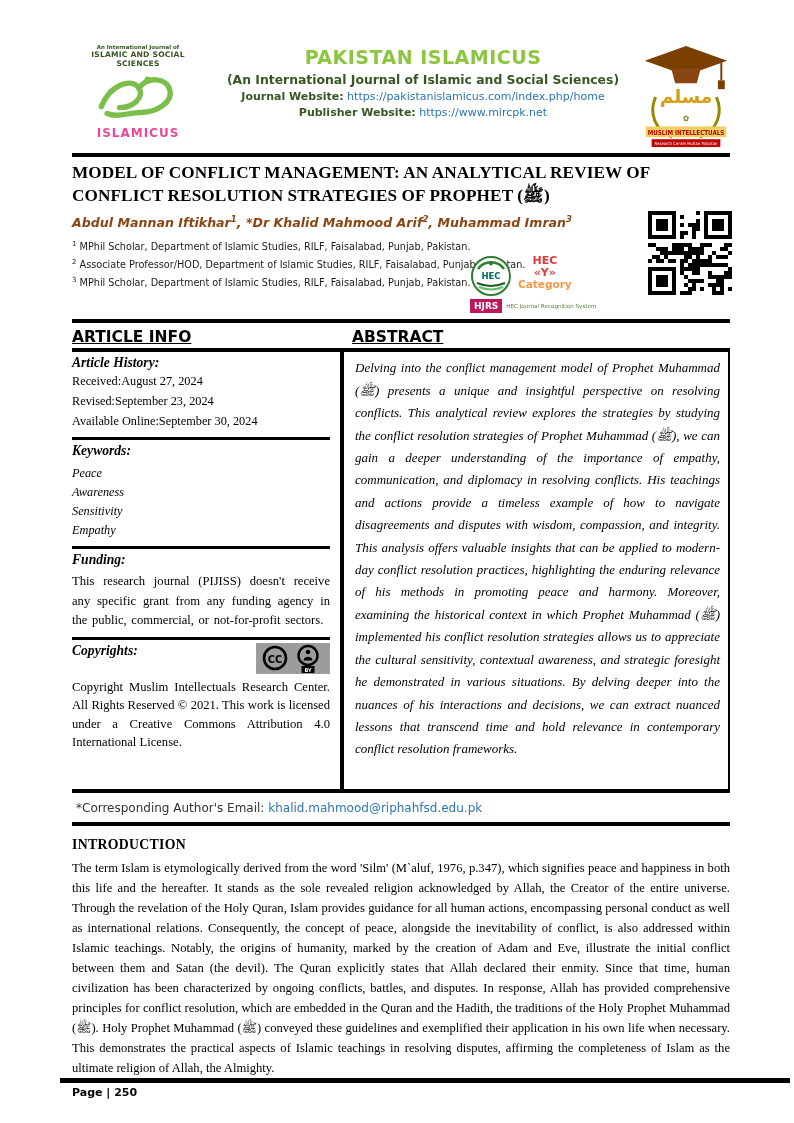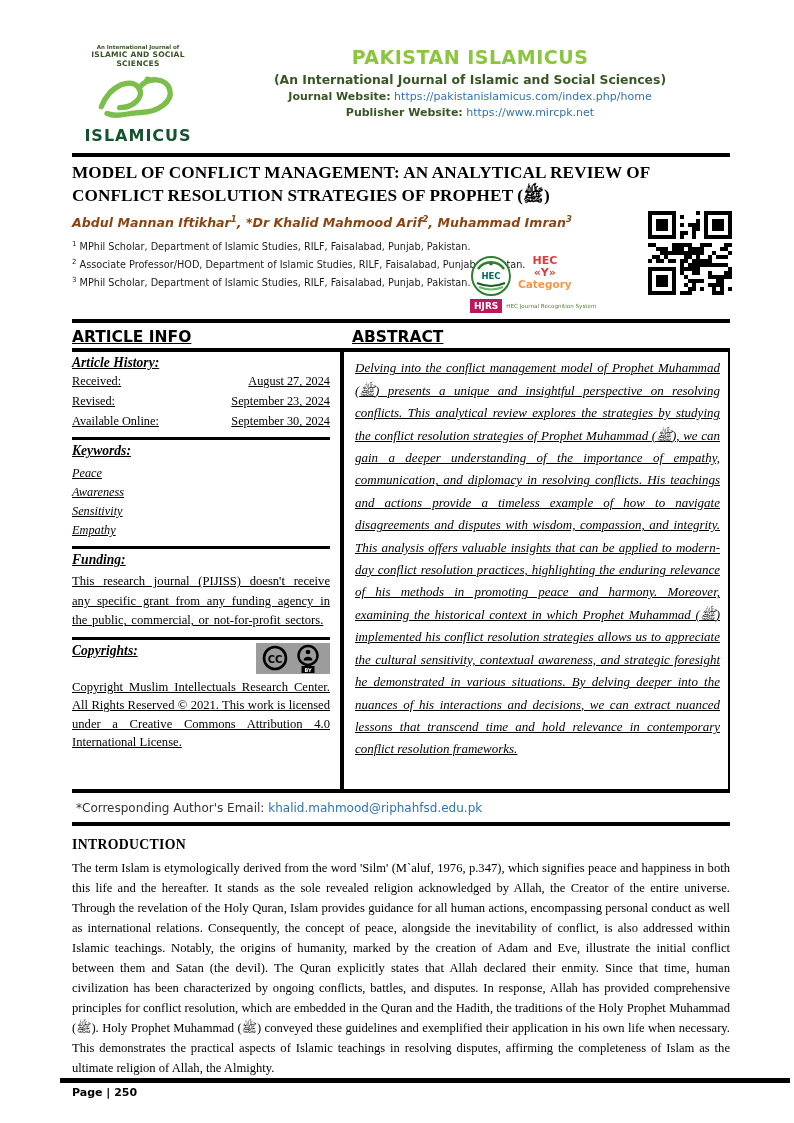--- a/index.html
+++ b/index.html
@@ -102,6 +102,22 @@
       </div>
     </div>
 
+    <div class="hright">
+      <svg width="88" height="106" viewBox="0 0 88 108">
+        <polygon points="44,2 86,17 44,32 2,17" fill="#7B3F00"></polygon>
+        <path d="M29 25 L59 25 L55 40 L33 40 Z" fill="#8B4513"></path>
+        <line x1="80" y1="19" x2="80" y2="37" stroke="#7B3F00" stroke-width="2"></line>
+        <rect x="76.5" y="37" width="7" height="9" fill="#7B3F00"></rect>
+        <text x="44" y="60" font-family="DejaVu Sans, sans-serif" font-size="19" font-weight="bold" fill="#D4A017" text-anchor="middle">مسلم</text>
+        <path d="M13 54 C6 70, 12 88, 30 95" fill="none" stroke="#9A8700" stroke-width="3"></path>
+        <path d="M75 54 C82 70, 76 88, 58 95" fill="none" stroke="#9A8700" stroke-width="3"></path>
+        <text x="44" y="78" font-family="DejaVu Sans, sans-serif" font-size="8" fill="#6B8E23" text-anchor="middle">✿</text>
+        <rect x="3" y="84" width="82" height="11" fill="#EDD061"></rect>
+        <text x="44" y="92.5" font-family="DejaVu Sans, sans-serif" font-size="7" font-weight="bold" fill="#C00000" text-anchor="middle" textLength="78" lengthAdjust="spacingAndGlyphs">MUSLIM INTELLECTUALS</text>
+        <rect x="9" y="97" width="70" height="8" fill="#C00000"></rect>
+        <text x="44" y="102.8" font-family="DejaVu Sans, sans-serif" font-size="4.4" fill="#fff" text-anchor="middle" textLength="64" lengthAdjust="spacingAndGlyphs">Research Center Multan Pakistan</text>
+      </svg>
+    </div>
   </div>
 
   <div class="title">MODEL OF CONFLICT MANAGEMENT: AN ANALYTICAL REVIEW OF CONFLICT RESOLUTION STRATEGIES OF PROPHET (ﷺ)</div>

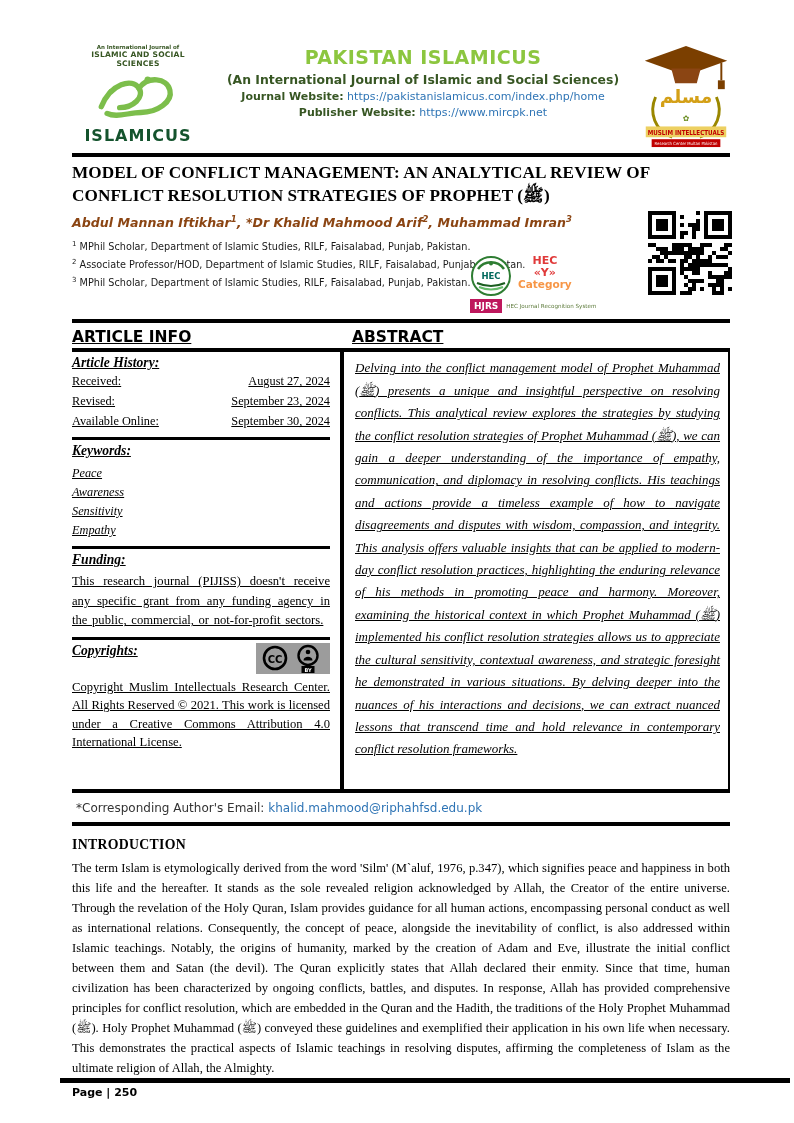--- a/index.html
+++ b/index.html
@@ -11,7 +11,7 @@
   .hleft{width:132px;text-align:center;flex:none;}
   .tag1{font-family:"DejaVu Sans",sans-serif;font-size:5.5px;font-weight:bold;color:#375623;}
   .tag2{font-family:"DejaVu Sans",sans-serif;font-size:7.6px;font-weight:bold;color:#375623;letter-spacing:.2px;}
-  .wordmark{font-family:"DejaVu Sans",sans-serif;font-size:16px;font-weight:bold;color:#14532d;letter-spacing:1px;margin-top:-4px;}
+  .wordmark{font-family:"DejaVu Sans",sans-serif;font-size:12px;font-weight:bold;color:#ec4899;letter-spacing:1px;margin-top:-4px;}
   .hcenter{flex:1;text-align:center;font-family:"DejaVu Sans",sans-serif;padding-top:2px;}
   .jname{font-size:19px;font-weight:bold;color:#8CC63F;letter-spacing:.5px;}
   .jsub{font-size:12.4px;font-weight:bold;color:#375623;margin-top:4px;}

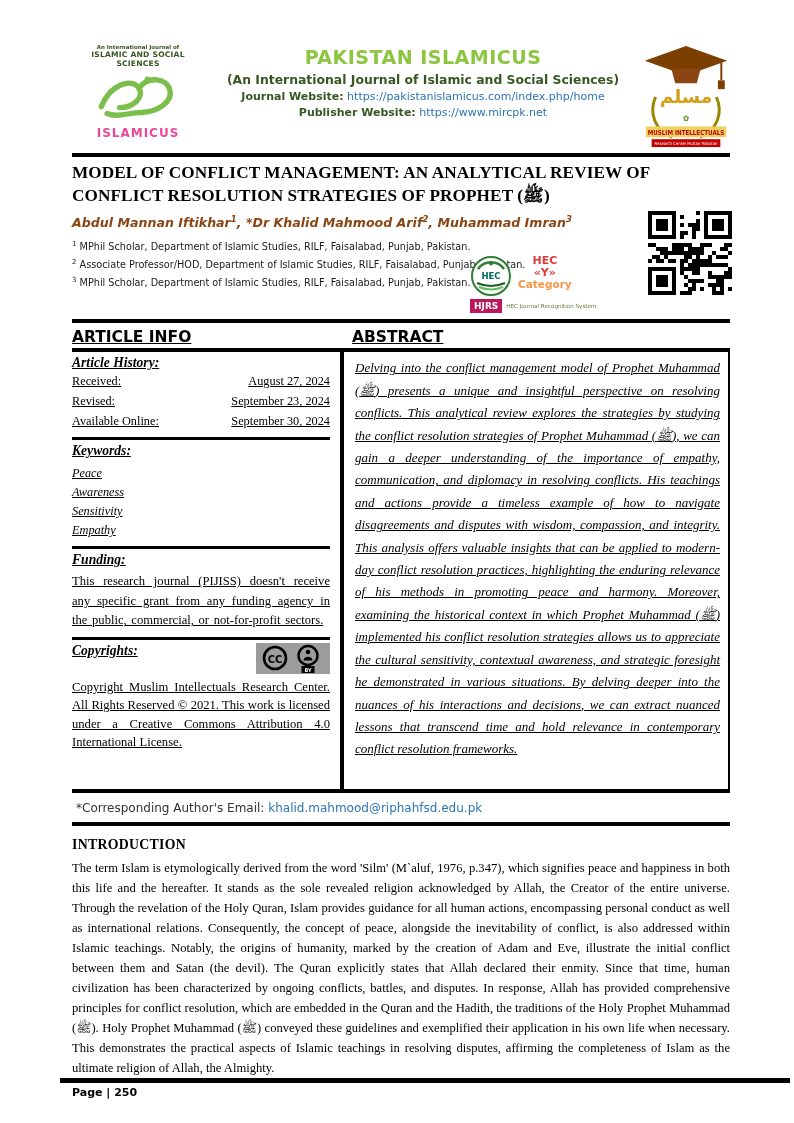--- a/index.html
+++ b/index.html
@@ -47,7 +47,7 @@
   .it-head .hl{width:268px;flex:none;}
   .it-head .hr{flex:1;padding-left:12px;}
   .it-h{font-family:"DejaVu Sans",sans-serif;font-size:15.5px;font-weight:bold;padding:3px 0 2px;}
-  .it-body{display:flex;align-items:stretch;min-height:437px;text-decoration:underline;}
+  .it-body{display:flex;align-items:stretch;min-height:437px;}
   .it-left{width:268px;flex:none;display:flex;flex-direction:column;box-sizing:border-box;padding-right:10px;}
   .sec{border-bottom:3.5px solid #000;padding:3px 0 6px;}
   .sec:last-child{border-bottom:none;flex:1;}

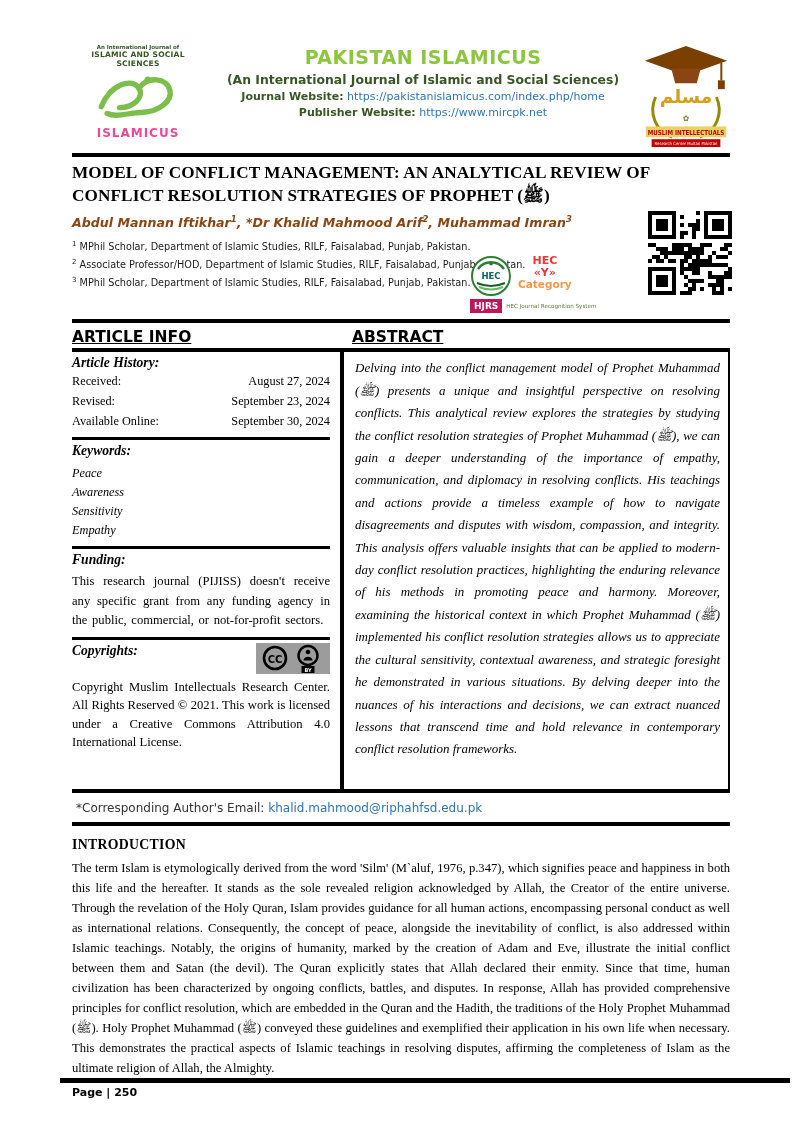--- a/index.html
+++ b/index.html
@@ -52,7 +52,7 @@
   .sec{border-bottom:3.5px solid #000;padding:3px 0 6px;}
   .sec:last-child{border-bottom:none;flex:1;}
   .sec-h{font-size:13.6px;font-weight:bold;font-style:italic;}
-  .hist-row{display:flex;justify-content:space-between;font-size:12.3px;line-height:20px;}
+  .hist-row{display:flex;font-size:12.3px;line-height:20px;}
   .kw-list{margin-top:5px;}
   .kw{font-style:italic;font-size:12.3px;line-height:19px;}
   .body-just{font-size:12.6px;line-height:19.5px;text-align:justify;margin-top:4px;word-spacing:1.5px;}

